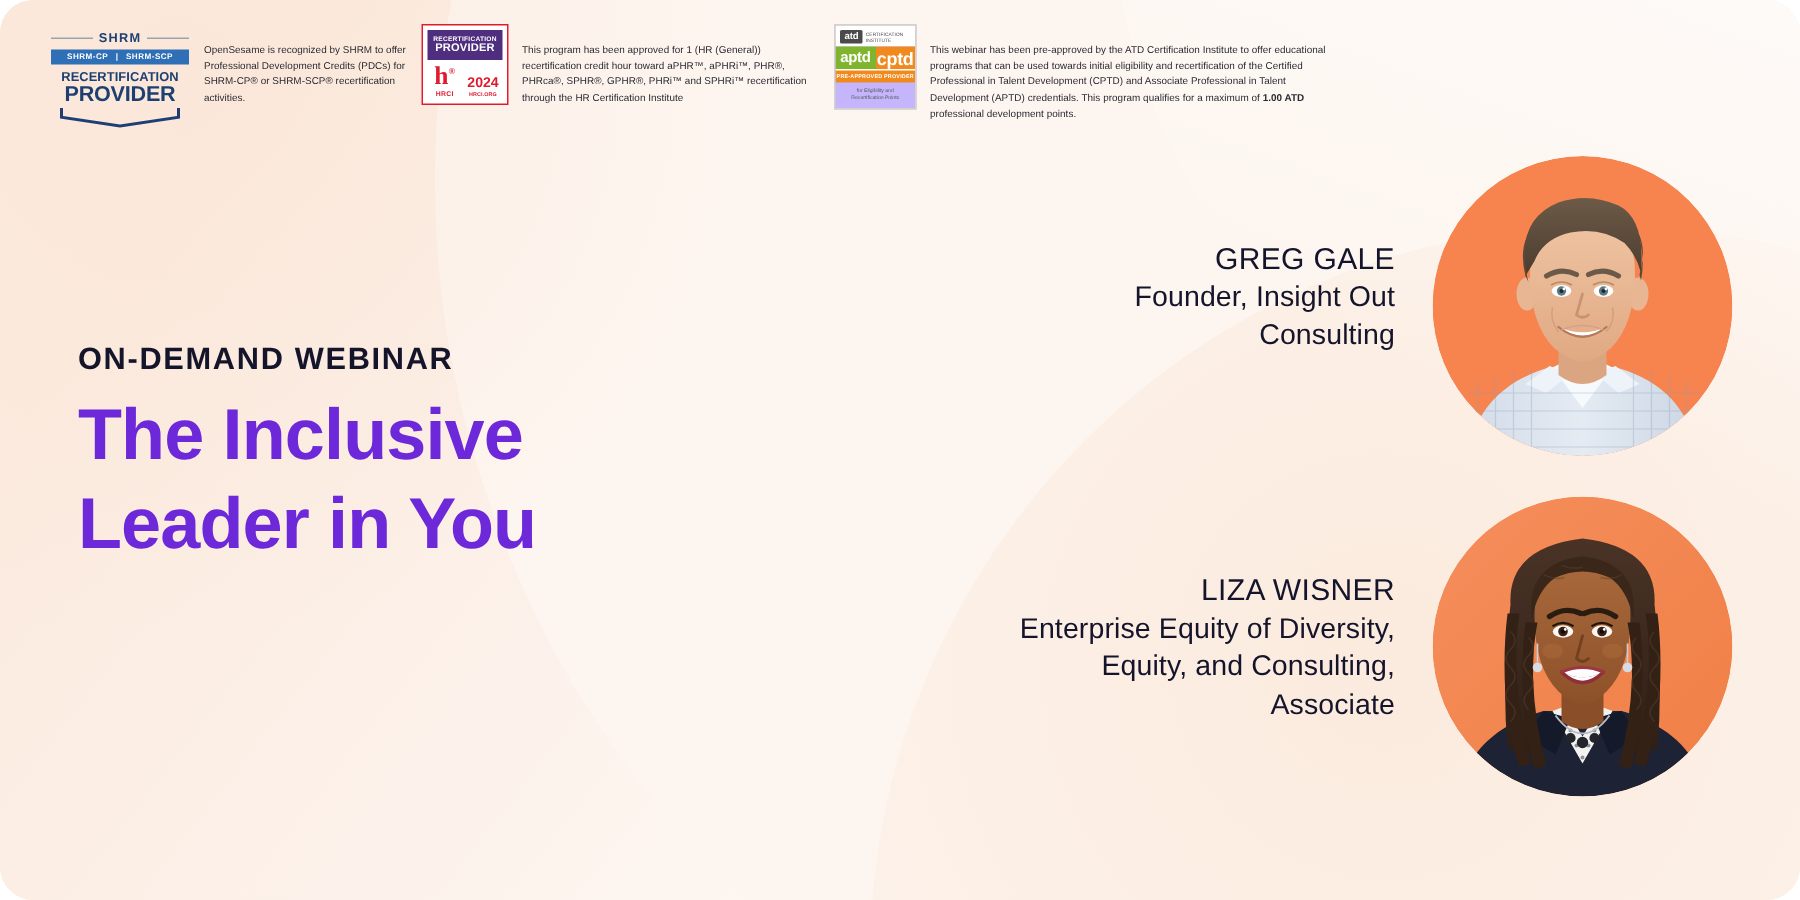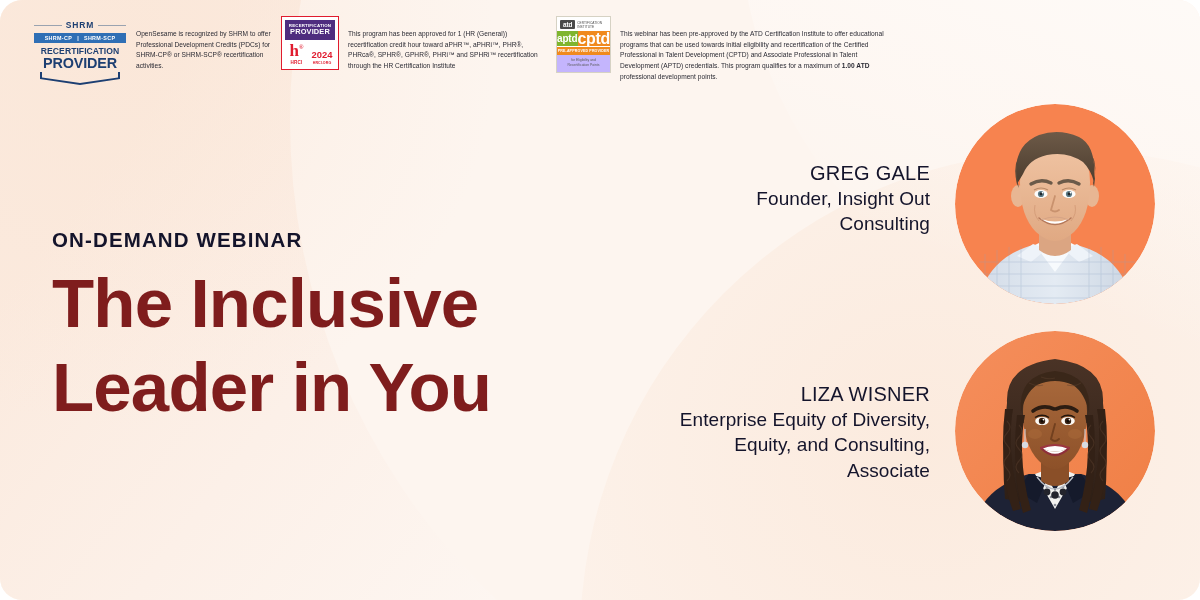--- a/index.html
+++ b/index.html
@@ -155,7 +155,7 @@
   .atd-g { flex:1; background:#7fb52e; color:#fff; display:flex; align-items:center; justify-content:center;
            font-size:10px; font-weight:700; letter-spacing:-.02em; }
   .atd-o { flex:1; background:#f08a1e; color:#fff; display:flex; align-items:center; justify-content:center;
-           font-size:16px; font-weight:700; letter-spacing:-.02em; }
+           font-size:12px; font-weight:700; letter-spacing:-.02em; }
   .atd-pre { background:#f08a1e; color:#fff; text-align:center; font-size:3.6px; font-weight:700;
              letter-spacing:.04em; padding:1.5px 0 2px; border-top:1px solid #fff; }
   .atd-foot { text-align:center; font-size:3.4px; color:#5a5a5a; line-height:1.5; padding:3px 2px 4px; }

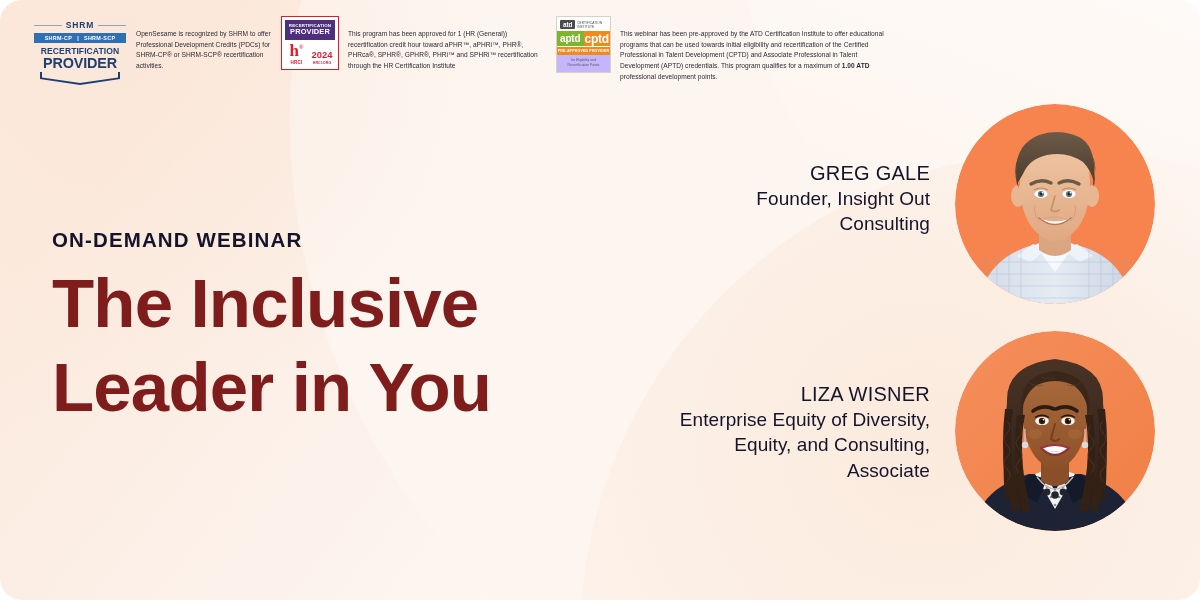--- a/index.html
+++ b/index.html
@@ -174,10 +174,10 @@
   .headline {
     position:absolute; left:52px; top:262px;
     width:620px;
-    font-size:69px; font-weight:700;
+    font-size:48px; font-weight:700;
     line-height:1.22;
     letter-spacing:-.012em;
-    color:#7f1d1d;
+    color:#6d28d9;
   }
   .sp-text { position:absolute; text-align:right; color:#14142b; }
   .sp-name { font-size:20px; font-weight:400; letter-spacing:.012em; line-height:1.3; }

